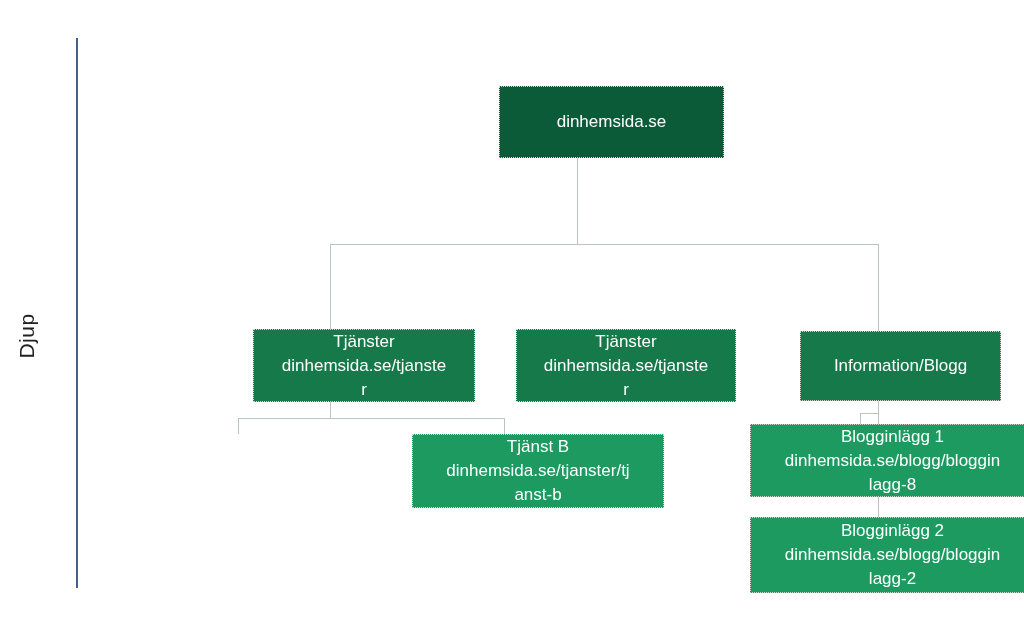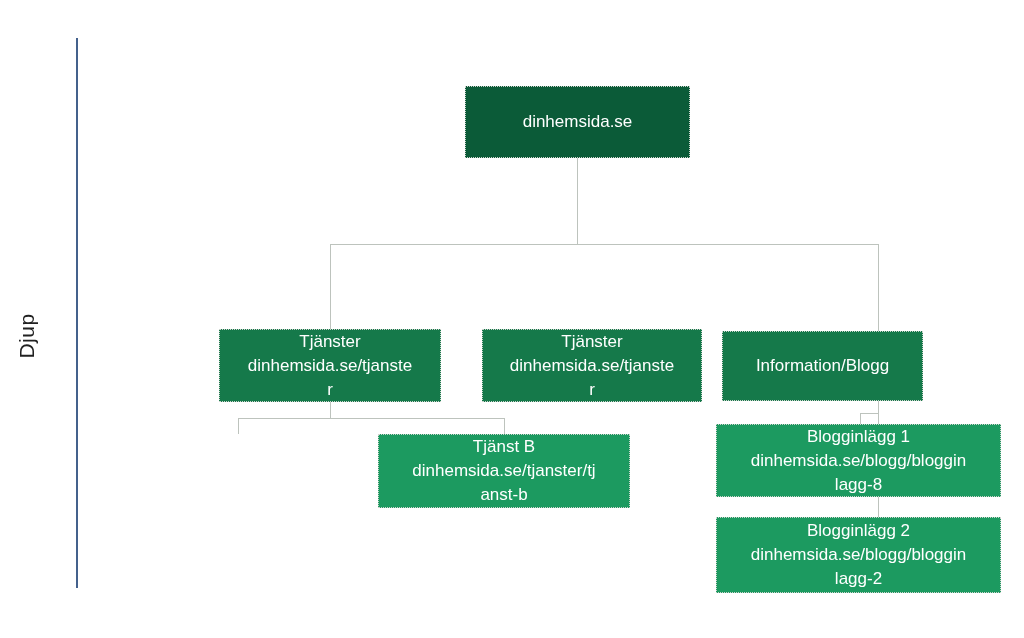--- a/index.html
+++ b/index.html
@@ -19,7 +19,7 @@
   .node{
     position:absolute;display:flex;flex-direction:column;align-items:center;justify-content:center;
     color:#ffffff;text-align:center;font-size:17px;line-height:24px;
-    border:1px dotted #cdd3cd;box-sizing:border-box;
+    border:1px dotted #cdd3cd;box-sizing:border-box;margin-left:34px;
   }
   .node .url{display:block;word-break:break-all;}
   .lvl1{background:#0b5b38;}

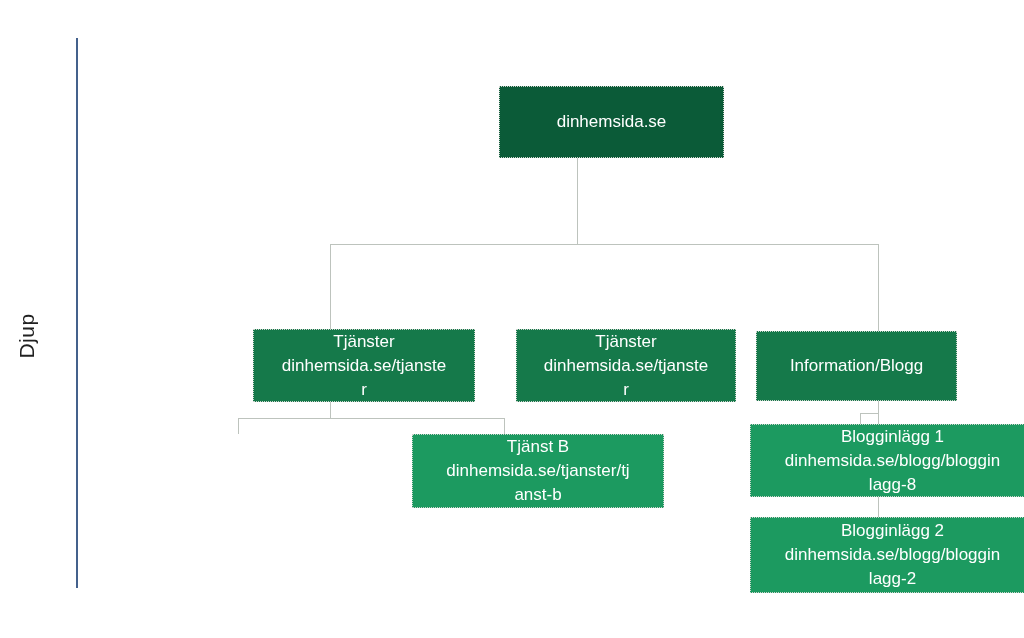--- a/index.html
+++ b/index.html
@@ -32,7 +32,7 @@
   #node-root{left:465px;top:86px;width:225px;height:72px;}
   #node-tjanster-1{left:219px;top:329px;width:222px;height:73px;}
   #node-tjanster-2{left:482px;top:329px;width:220px;height:73px;}
-  #node-blogg{left:722px;top:331px;width:201px;height:70px;}
+  #node-blogg{left:766px;top:331px;width:201px;height:70px;}
   #node-tjanst-a{left:122px;top:434px;width:232px;height:74px;}
   #node-tjanst-b{left:378px;top:434px;width:252px;height:74px;}
   #node-blogginlagg-1{left:716px;top:424px;width:285px;height:73px;}

